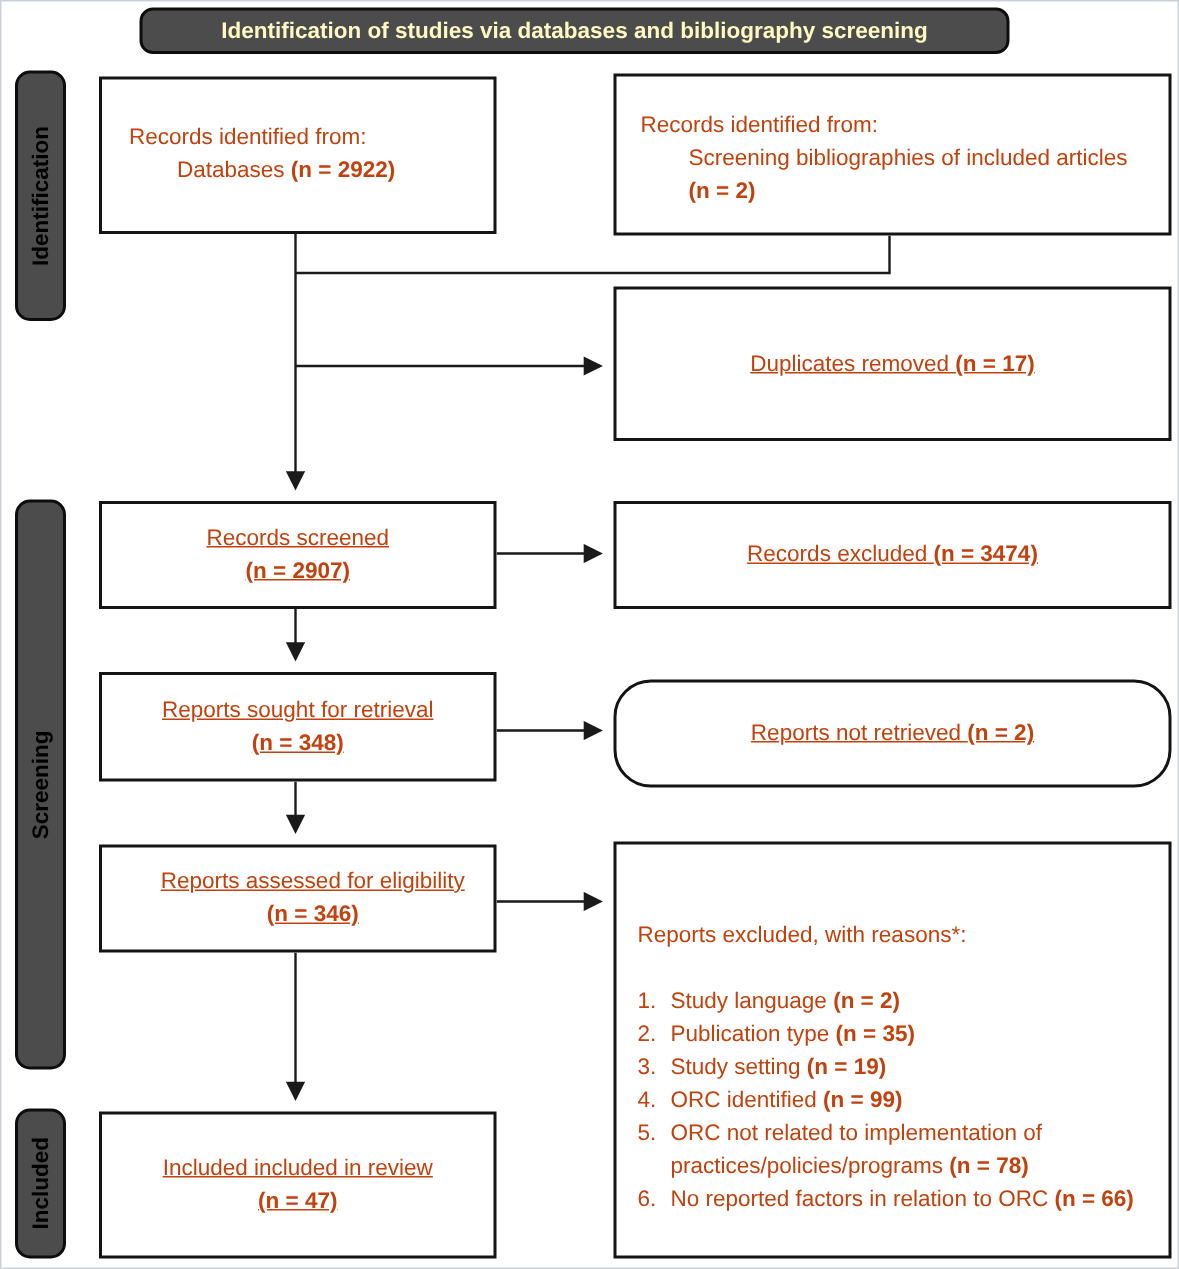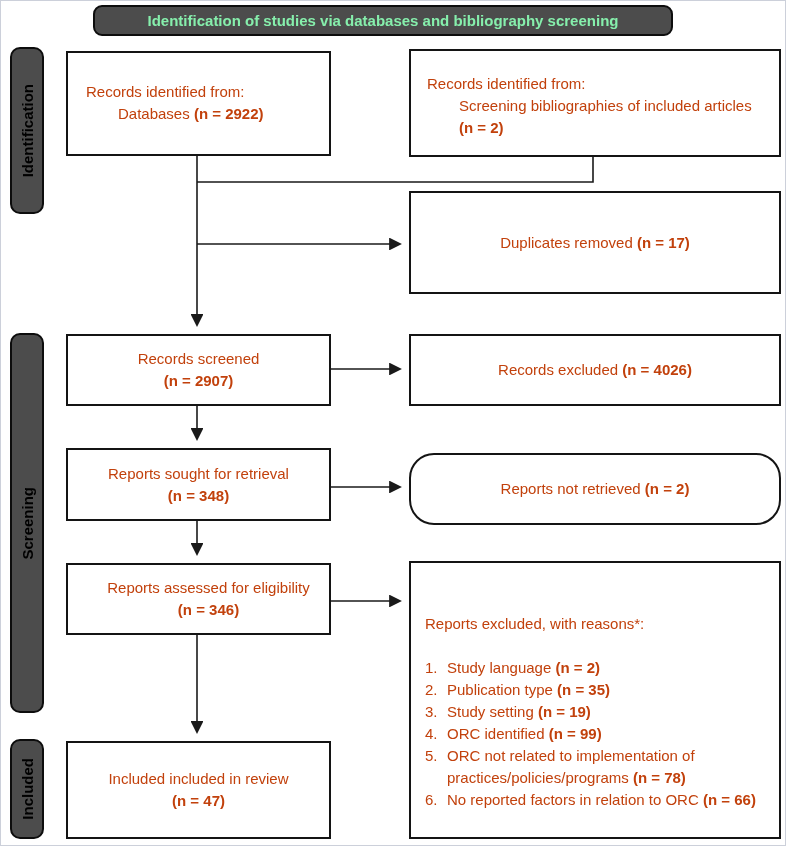--- a/index.html
+++ b/index.html
@@ -5,7 +5,7 @@
   html,body{margin:0;padding:0;background:#fff;}
   body{font-family:"Liberation Sans","DejaVu Sans",sans-serif;}
   #canvas{position:relative;width:784px;height:844px;background:#ffffff;border:1px solid #ccd0da;overflow:hidden;}
-  .banner{position:absolute;left:92px;top:4px;width:580px;height:31px;background:#4c4c4c;border:2px solid #0d0d0d;border-radius:9px;box-sizing:border-box;display:flex;align-items:center;justify-content:center;font-size:15px;font-weight:bold;color:#86efac;}
+  .banner{position:absolute;left:92px;top:4px;width:580px;height:31px;background:#4c4c4c;border:2px solid #0d0d0d;border-radius:9px;box-sizing:border-box;display:flex;align-items:center;justify-content:center;font-size:15px;font-weight:bold;color:#fef9c3;}
   .side-label{position:absolute;left:9px;width:34px;background:#4c4c4c;border:2px solid #0d0d0d;border-radius:10px;box-sizing:border-box;display:flex;align-items:center;justify-content:center;color:#000;font-size:15px;font-weight:bold;}
   .side-label span{writing-mode:vertical-rl;transform:rotate(180deg);white-space:nowrap;}
   .box{position:absolute;background:#fff;border:2px solid #141414;box-sizing:border-box;font-size:15px;color:#c2410c;line-height:22px;}

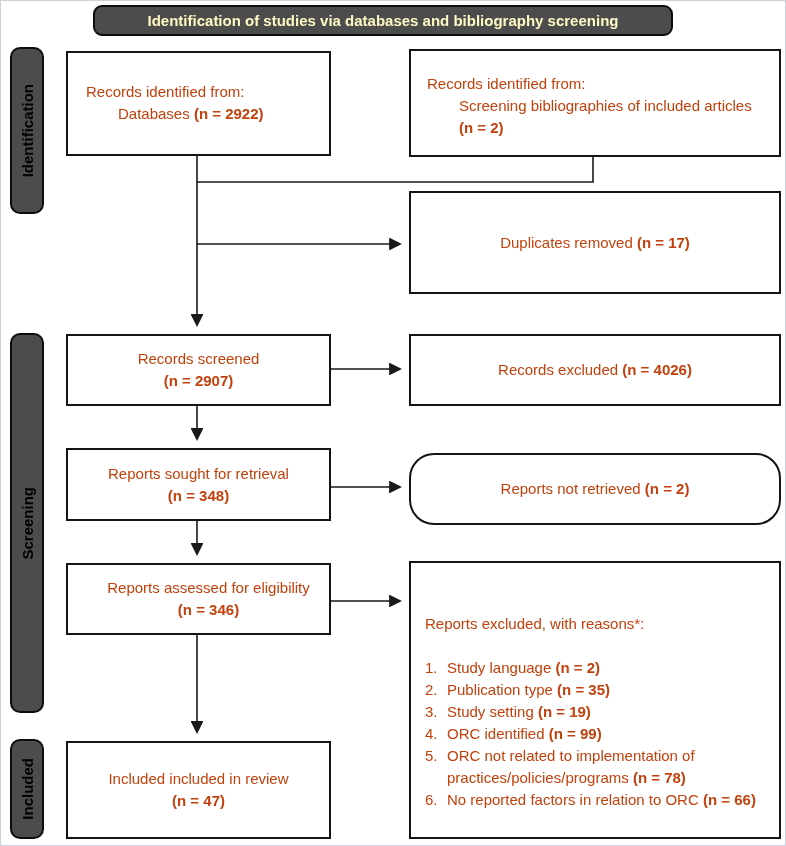--- a/index.html
+++ b/index.html
@@ -10,7 +10,7 @@
   .side-label span{writing-mode:vertical-rl;transform:rotate(180deg);white-space:nowrap;}
   .box{position:absolute;background:#fff;border:2px solid #141414;box-sizing:border-box;font-size:15px;color:#c2410c;line-height:22px;}
   .box .b{font-weight:bold;}
-  .center{display:flex;flex-direction:column;align-items:center;justify-content:center;text-align:center;}
+  .center{display:flex;flex-direction:column;align-items:center;justify-content:center;text-align:center;text-decoration:underline;}
   .leftpad{padding:28px 8px 0 18px;}
   .indent{padding-left:32px;}
   .reasons{padding:50px 20px 0 14px;}

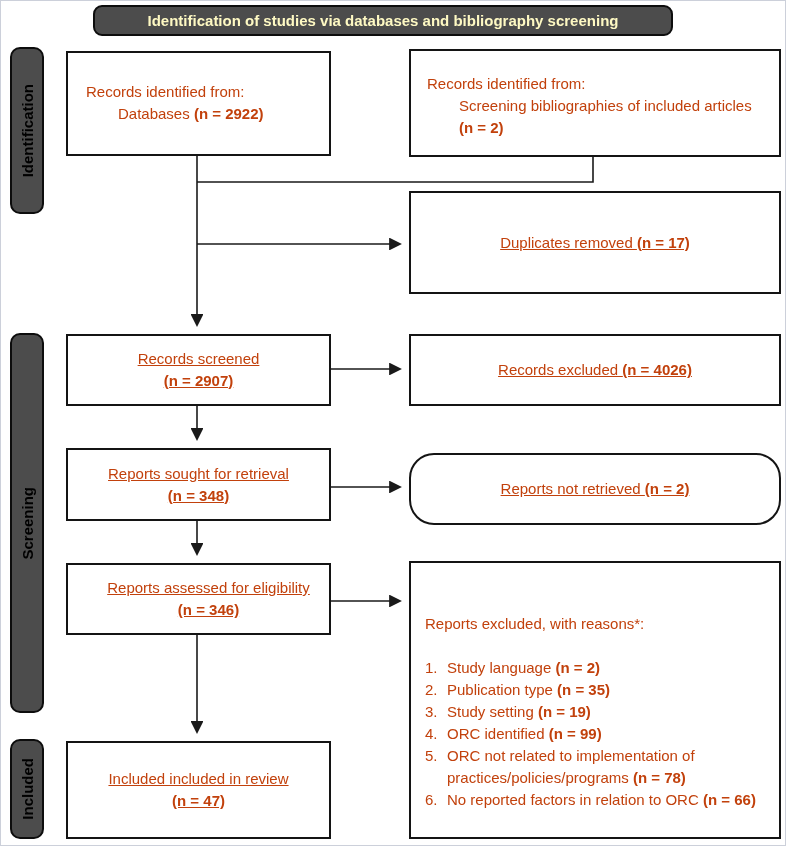--- a/index.html
+++ b/index.html
@@ -92,7 +92,7 @@
   </div>
 
   <div class="box center" style="left:408px;top:333px;width:372px;height:72px;">
-    <div><span>Records excluded </span><span class="b">(n = 4026)</span></div>
+    <div><span>Records excluded </span><span class="b">(n = 3474)</span></div>
   </div>
 
   <div class="box center" style="left:408px;top:452px;width:372px;height:72px;border-radius:25px;">

